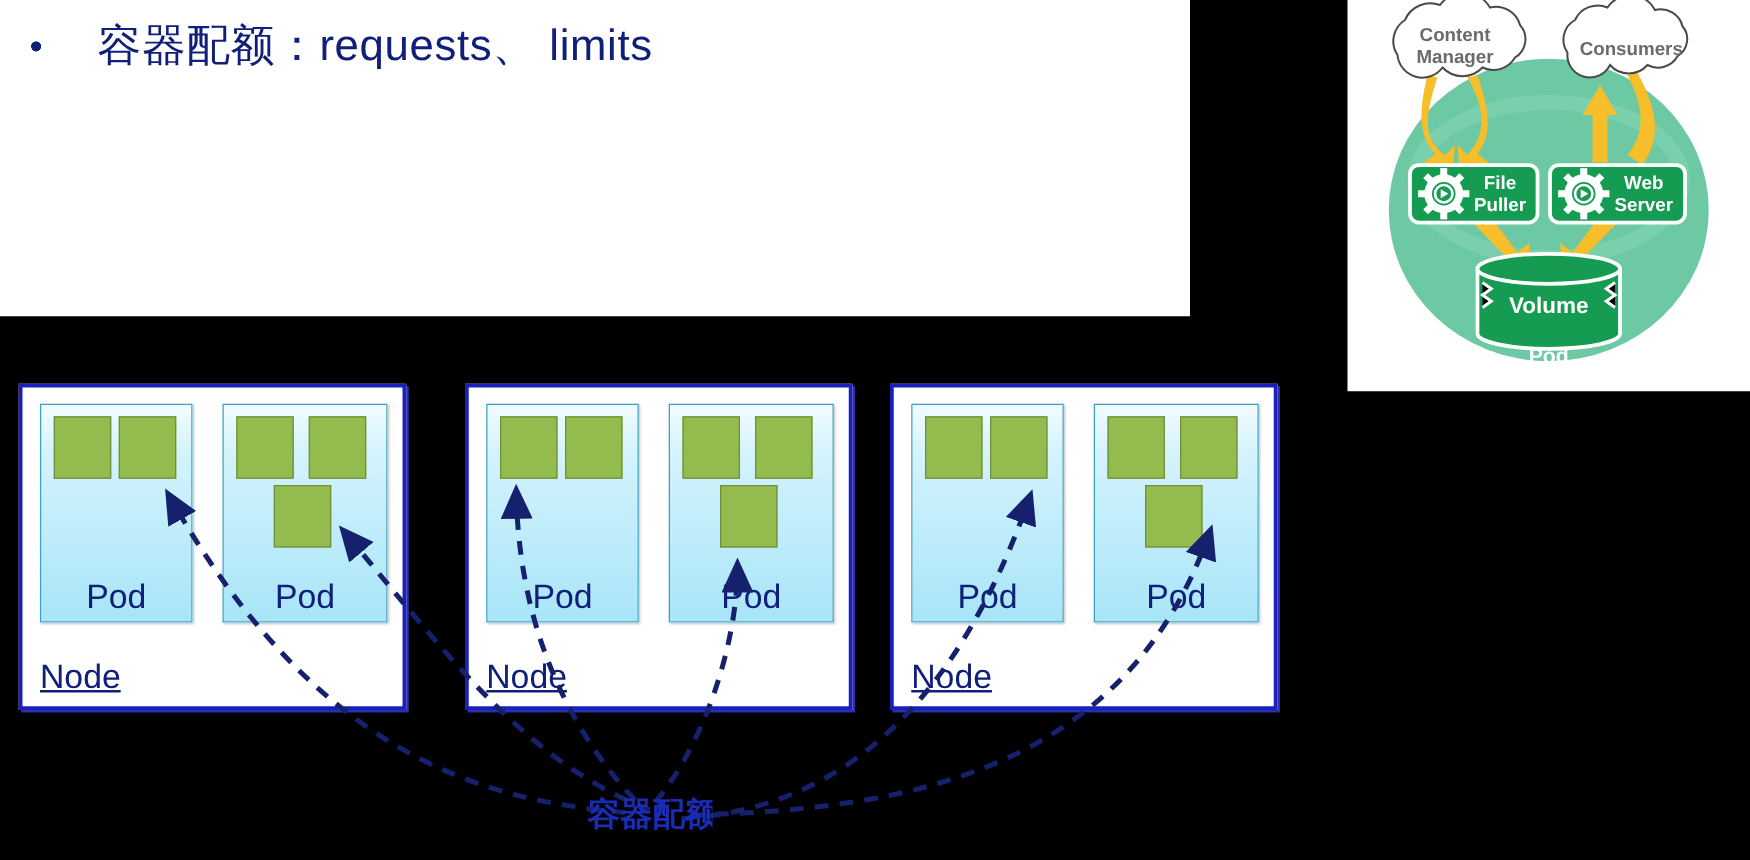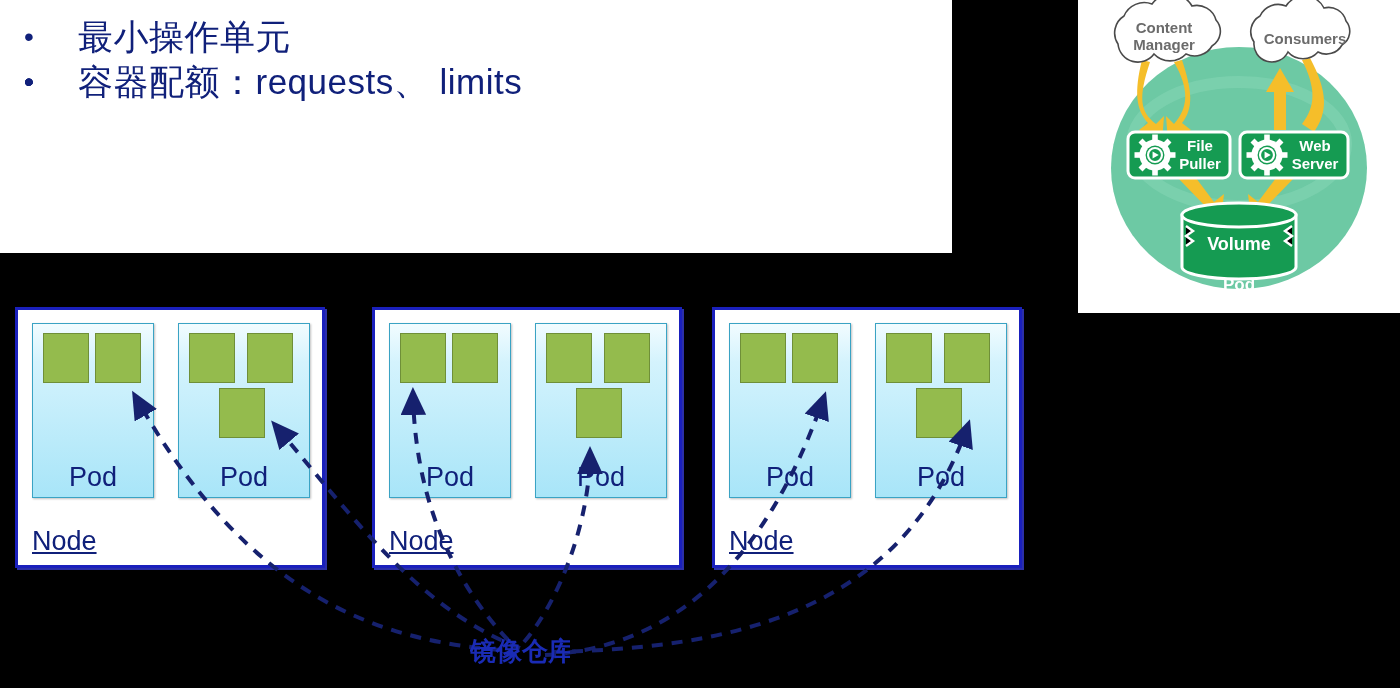--- a/index.html
+++ b/index.html
@@ -50,7 +50,6 @@
   <ul id="bullet-list">
     <li>
       <span class="bul">•</span>
-      <span>最小操作单元</span>
     </li>
     <li>
       <span class="bul">•</span>

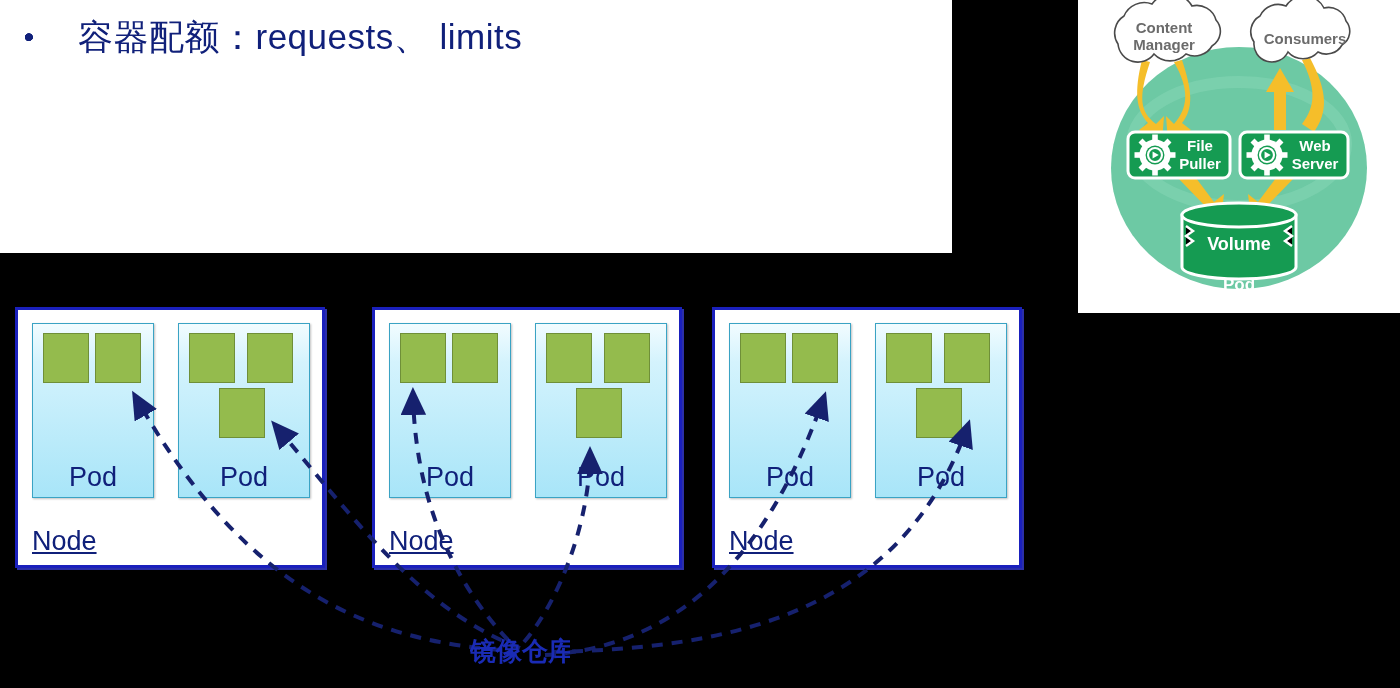--- a/index.html
+++ b/index.html
@@ -212,6 +212,6 @@
   </g>
 </svg>
 
-<div id="hub-label">镜像仓库</div>
+<div id="hub-label">容器配额</div>
 
 </body></html>

